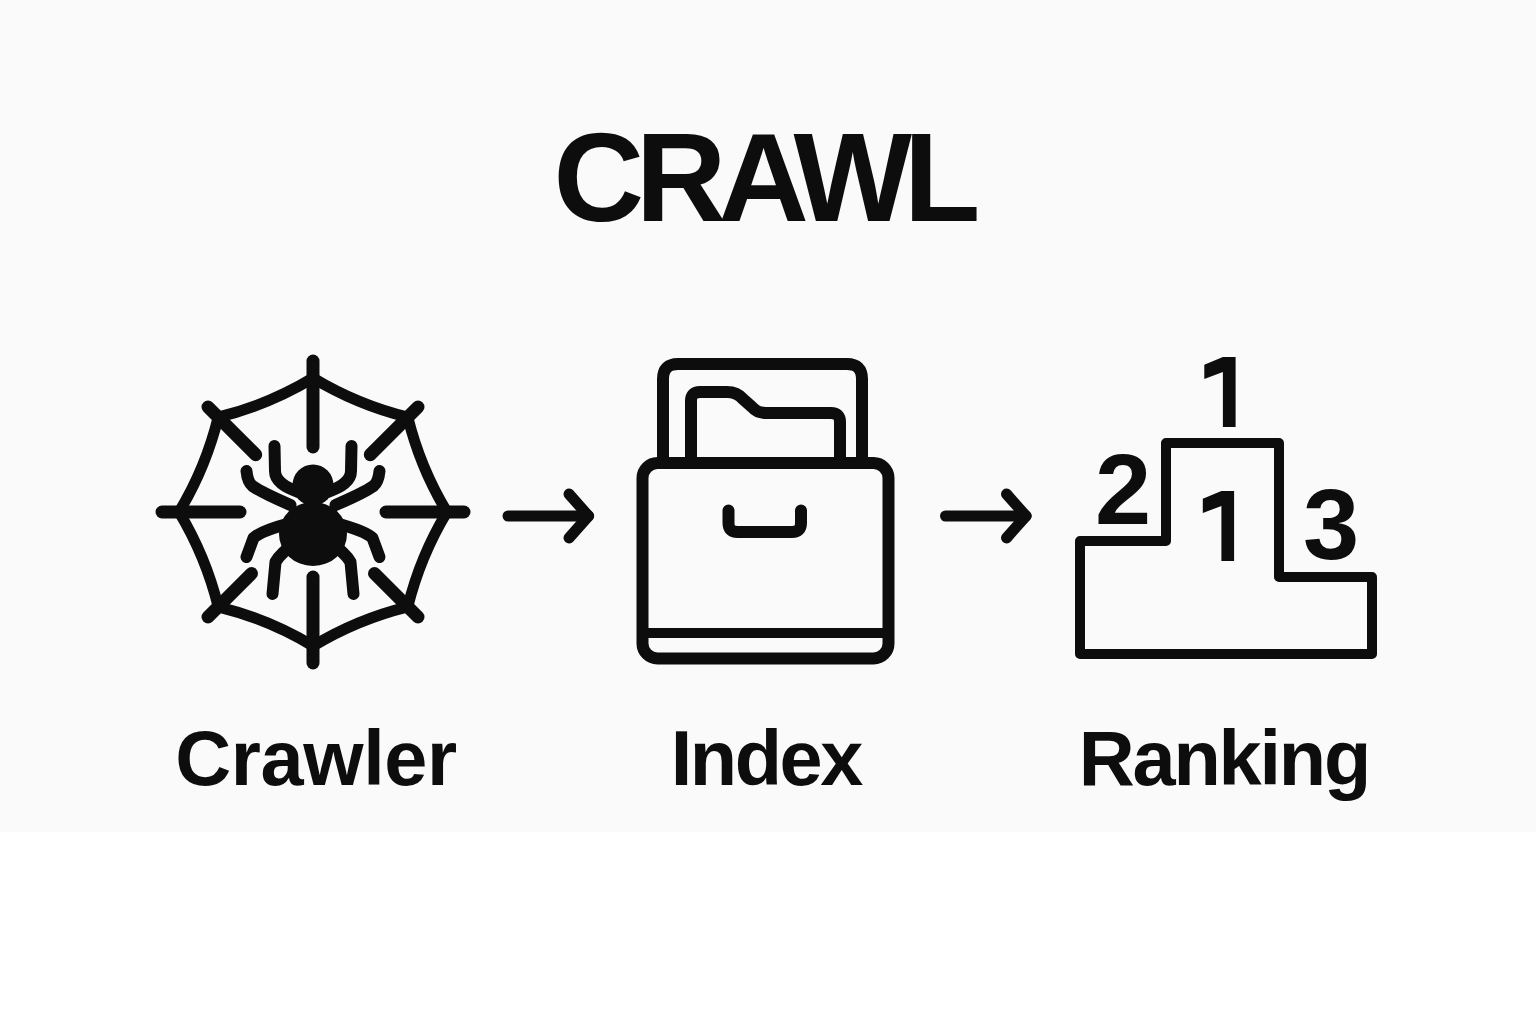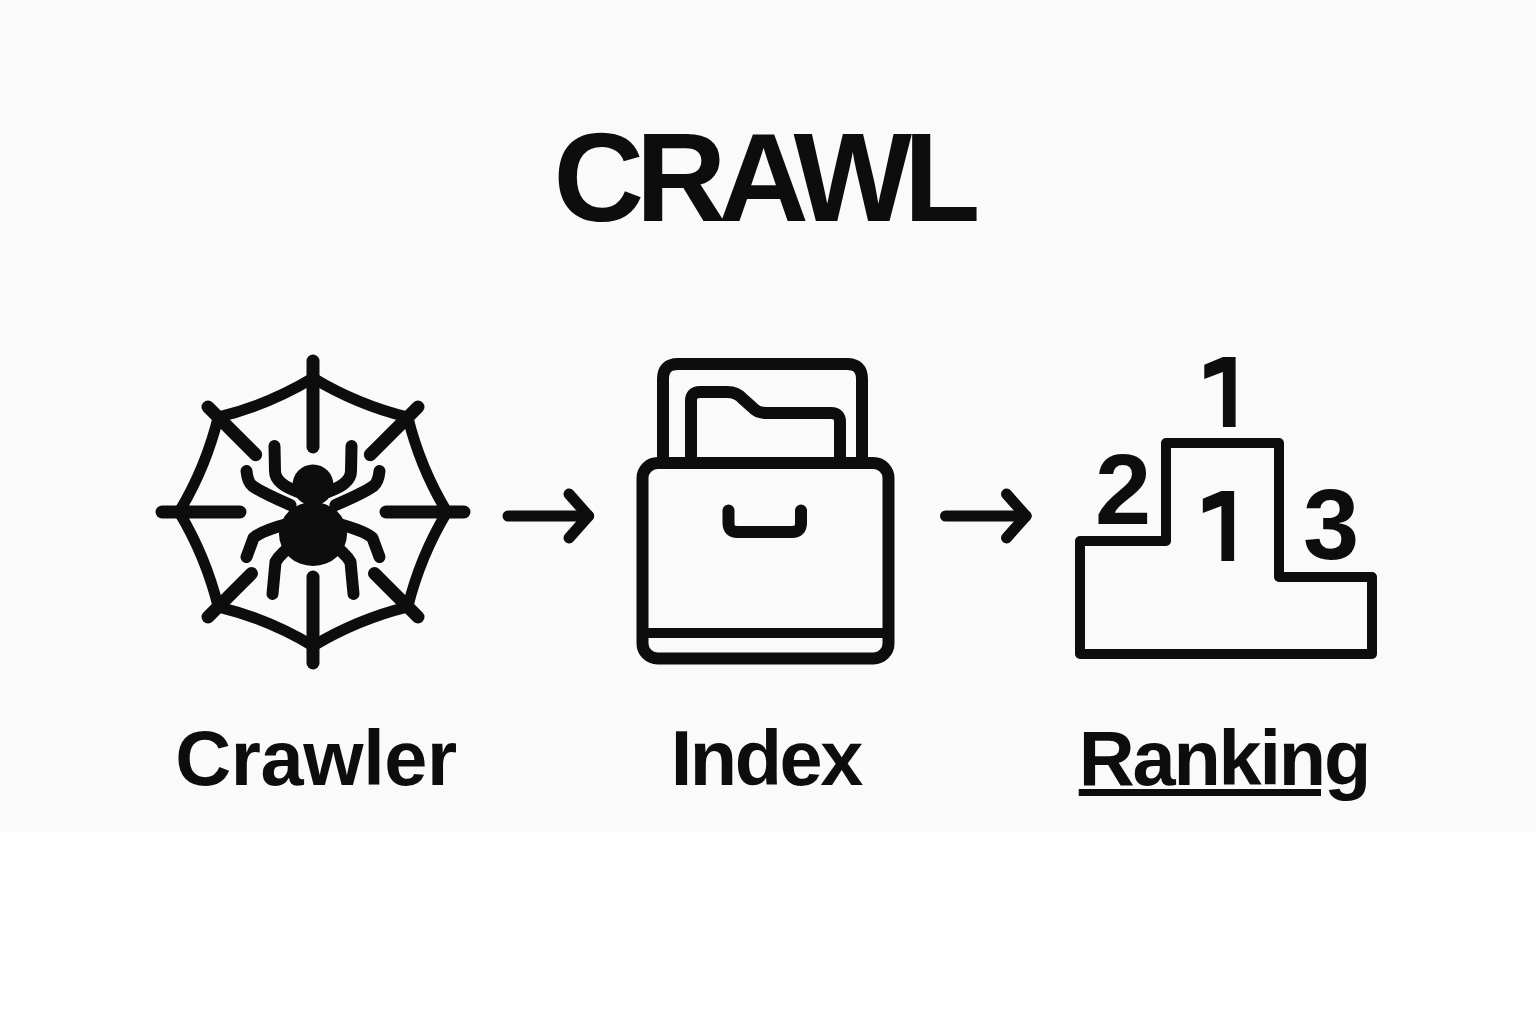--- a/index.html
+++ b/index.html
@@ -29,7 +29,7 @@
   }
   .label-crawler { left: 316px; letter-spacing: -0.4px; text-align: right; }
   .label-index   { left: 765.8px; letter-spacing: -2.5px; }
-  .label-ranking { left: 1223.9px; letter-spacing: -2.2px; text-decoration: underline; }
+  .label-ranking { left: 1223.9px; letter-spacing: -2.2px; }
   .podium-num {
     font-family: "Liberation Sans", sans-serif;
     font-weight: bold;

